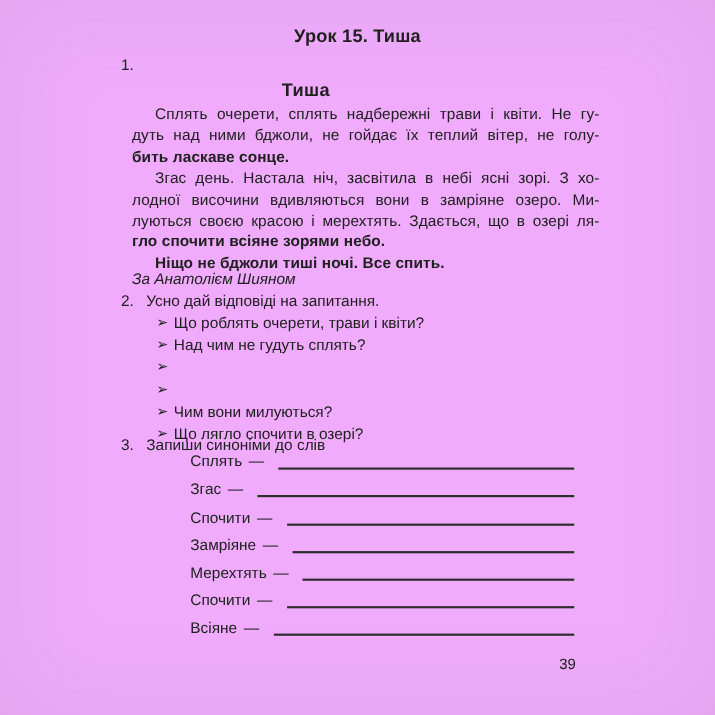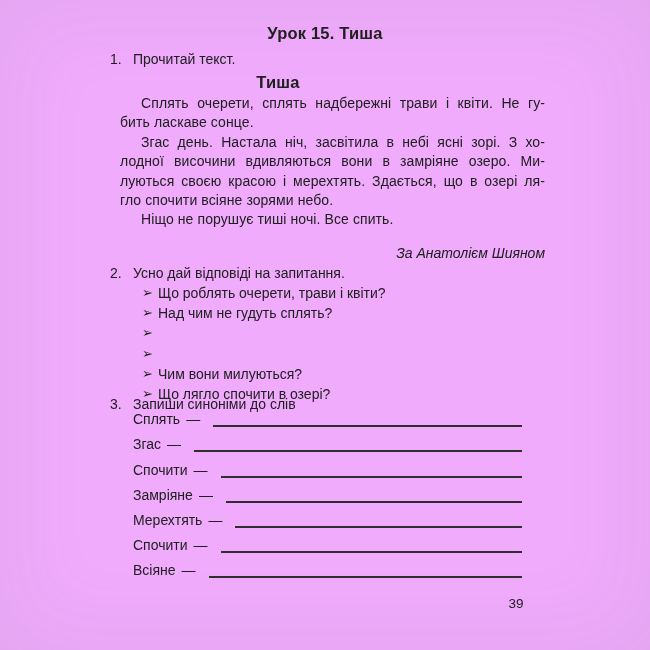--- a/index.html
+++ b/index.html
@@ -76,7 +76,6 @@
 
   <div class="task-row task1">
     <span class="task-num">1.</span>
-    <span>Прочитай текст.</span>
   </div>
 
   <div class="text-heading">Тиша</div>

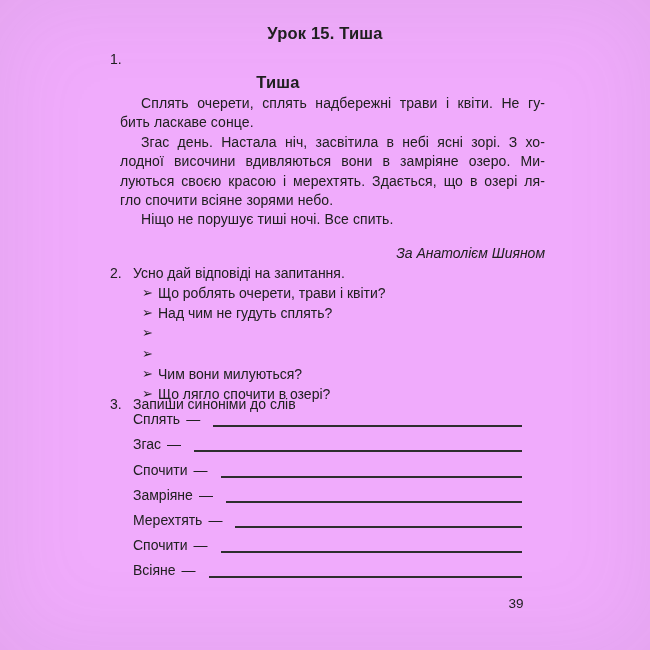--- a/index.html
+++ b/index.html
@@ -83,6 +83,7 @@
   <div class="story">
     <div>
       <div class="ln ln-first">Сплять очерети, сплять надбережні трави і квіти. Не гу-</div>
+      <div class="ln">дуть над ними бджоли, не гойдає їх теплий вітер, не голу-</div>
       <div class="ln ln-last">бить ласкаве сонце.</div>
     </div>
     <div>

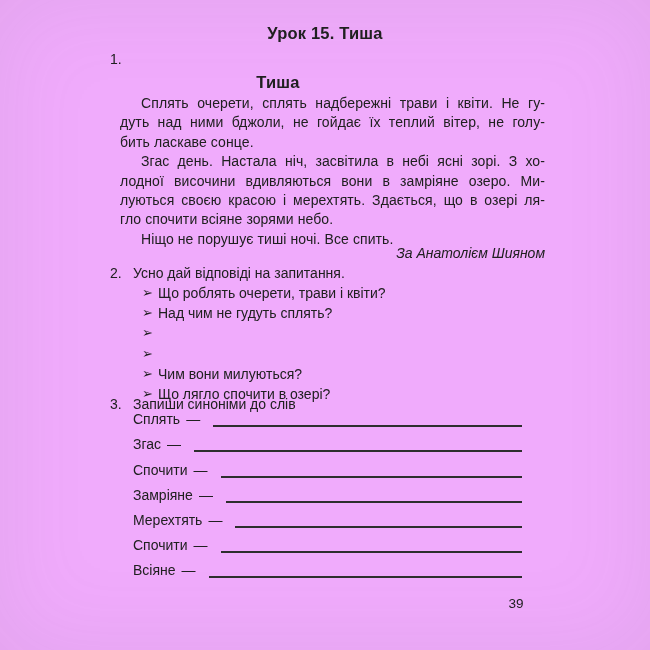--- a/index.html
+++ b/index.html
@@ -40,7 +40,7 @@
   }
   .ln { text-align: justify; text-align-last: justify; }
   .ln-first { text-indent: 21px; }
-  .ln-last { text-align: center; text-align-last: left; }
+  .ln-last { text-align: center; text-align-last: left; font-weight: bold; }
   .attribution {
     position: absolute; top: 245px; left: 120px; width: 425px;
     text-align: right; font-style: italic; font-size: 14px;

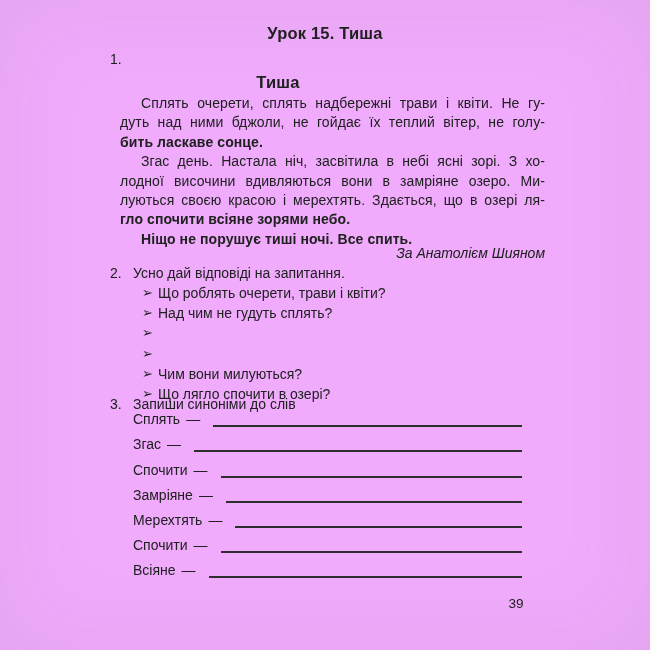--- a/index.html
+++ b/index.html
@@ -93,7 +93,7 @@
       <div class="ln ln-last">гло спочити всіяне зорями небо.</div>
     </div>
     <div>
-      <div class="ln ln-first ln-last">Ніщо не порушує тиші ночі. Все спить.</div>
+      <div class="ln ln-first ln-last">Ніщо не бджоли тиші ночі. Все спить.</div>
     </div>
   </div>
 

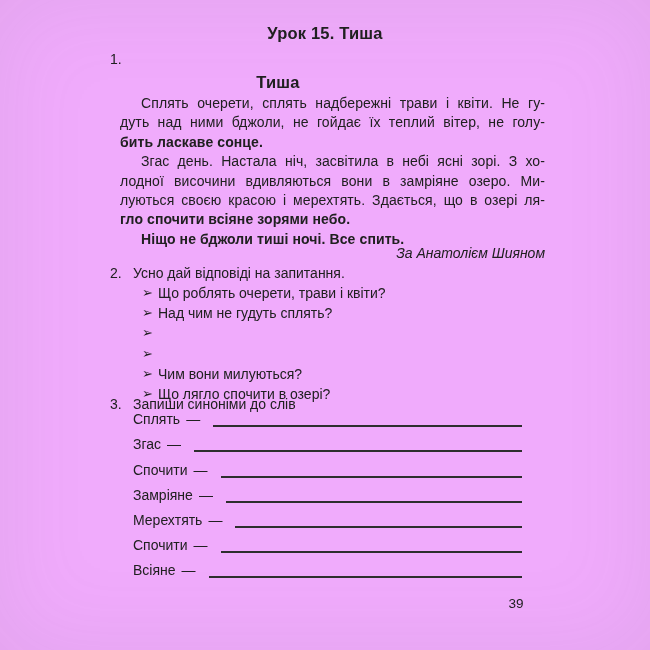--- a/index.html
+++ b/index.html
@@ -43,7 +43,7 @@
   .ln-last { text-align: center; text-align-last: left; font-weight: bold; }
   .attribution {
     position: absolute; top: 245px; left: 120px; width: 425px;
-    text-align: right; font-style: italic; font-size: 14px;
+    font-style: italic; font-size: 14px;
   }
   .questions {
     position: absolute; top: 283px; left: 142px; width: 404px;

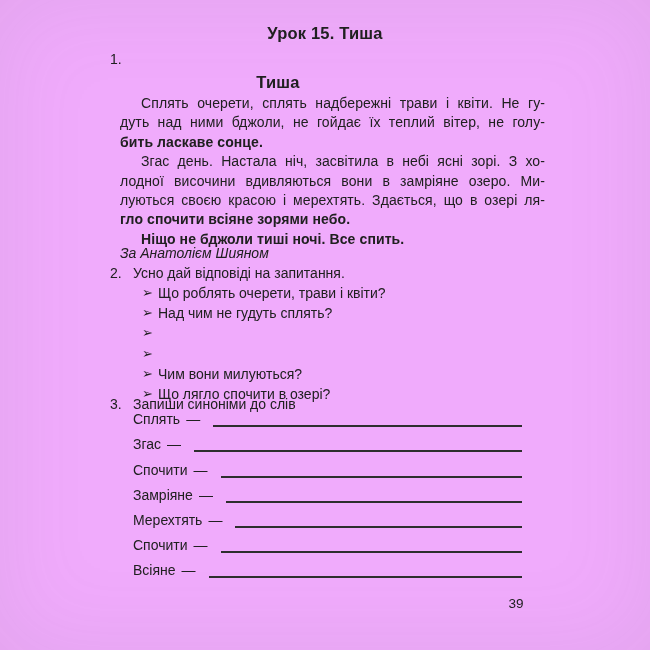--- a/index.html
+++ b/index.html
@@ -56,7 +56,7 @@
     font-size: 14px;
   }
   .syn-row { height: 25.2px; display: flex; align-items: flex-end; }
-  .syn-word { line-height: 16px; white-space: nowrap; }
+  .syn-word { line-height: 16px; white-space: nowrap; margin-left: 40px; }
   .syn-dash { line-height: 16px; margin-left: 6px; }
   .syn-line {
     flex: 1; height: 20px; margin-left: 13px;

